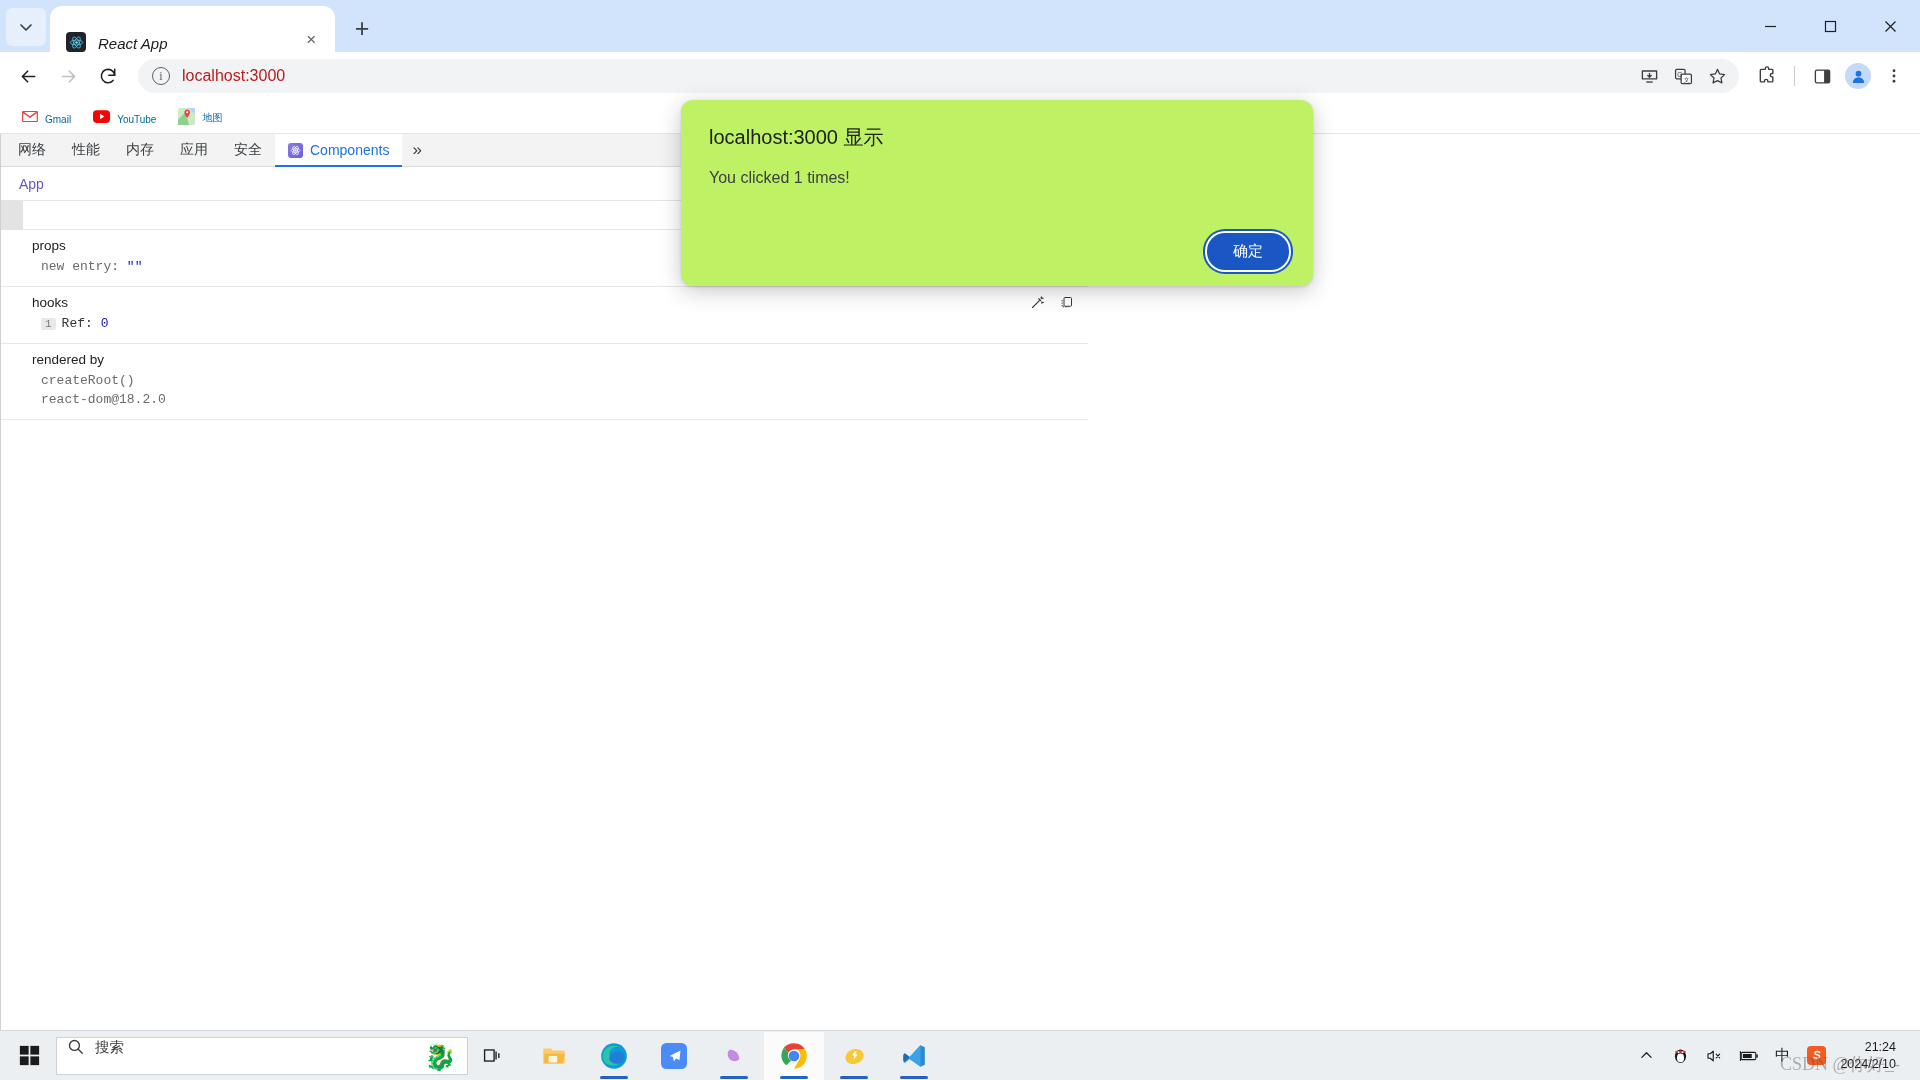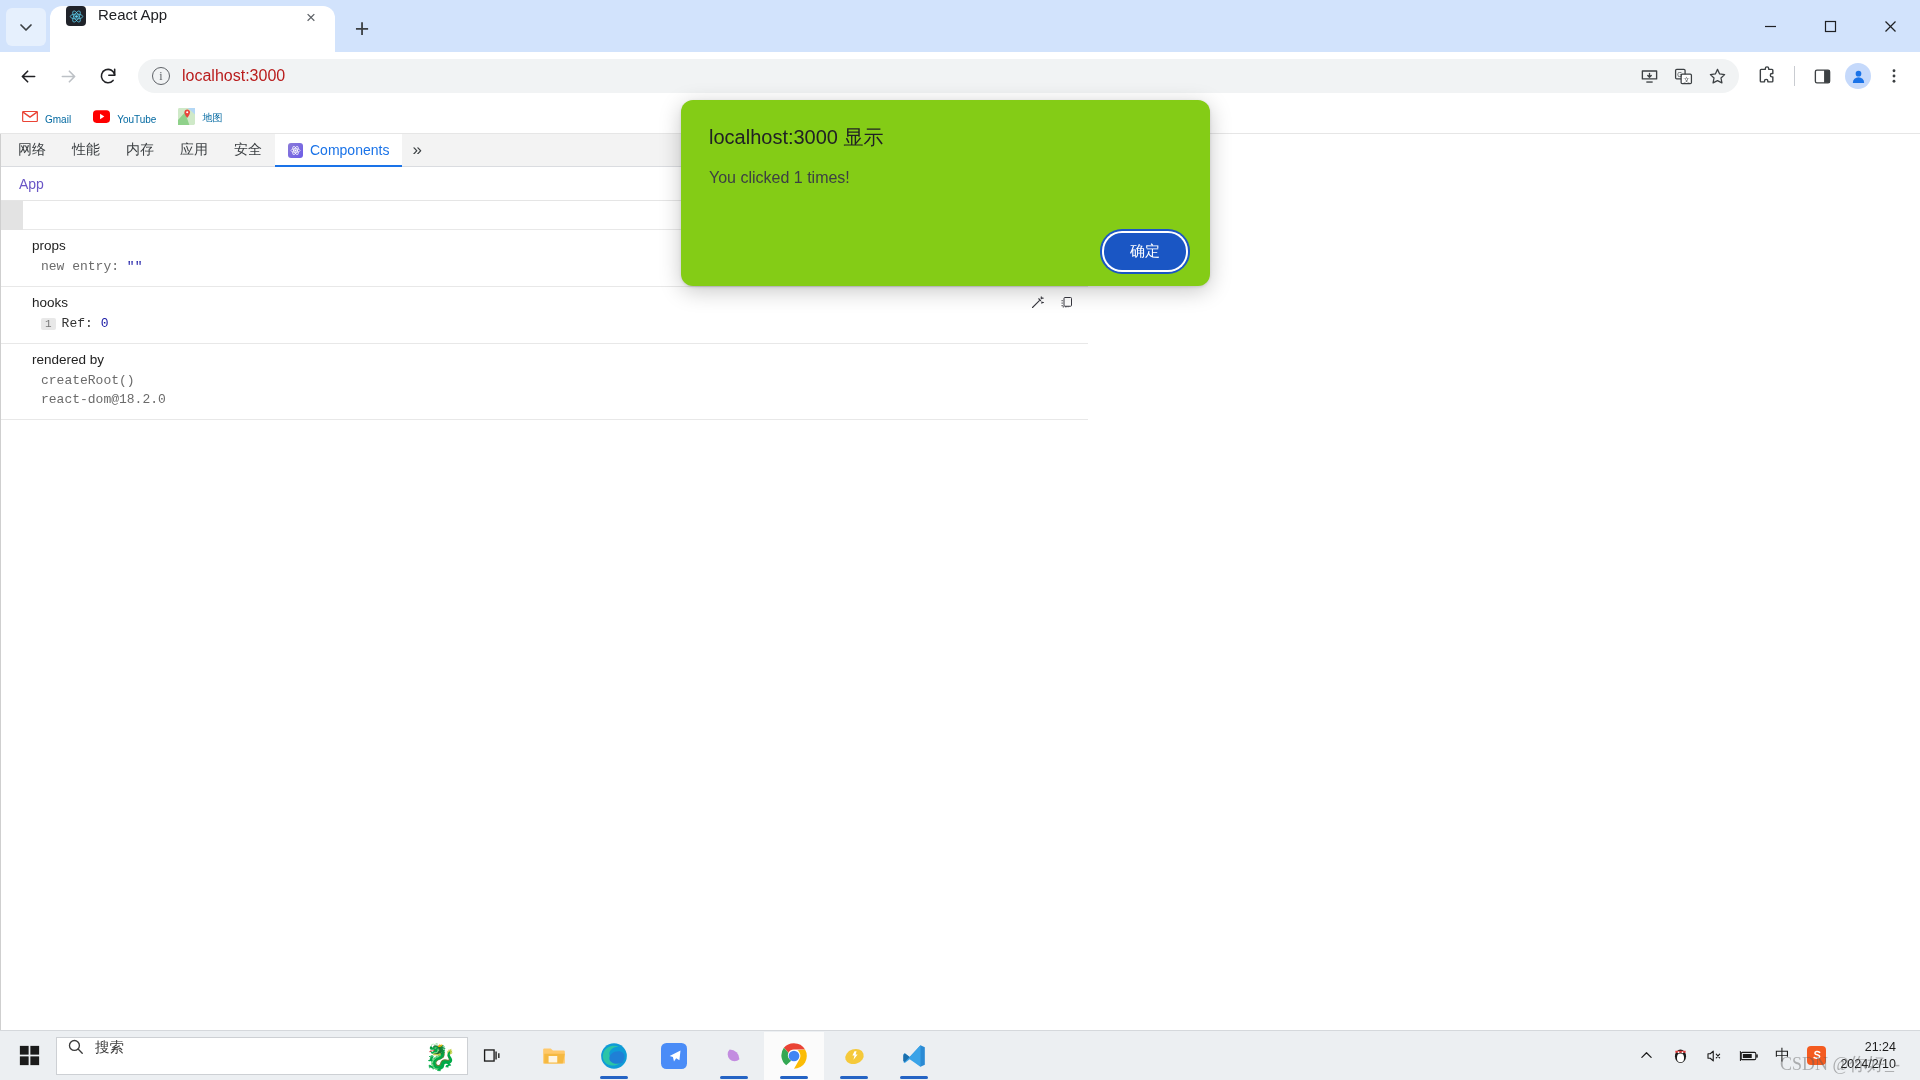--- a/index.html
+++ b/index.html
@@ -39,10 +39,11 @@
     width: 285px;
     background: #ffffff;
     border-radius: 12px 12px 0 0;
-    display: flex; align-items: flex-start;
+    display: flex; align-items: flex-end;
     padding: 0 12px 0 16px;
     margin-left: 4px;
     position: relative;
+    font-style: italic;
   }
   .tab-favicon {
     width: 20px; height: 20px;

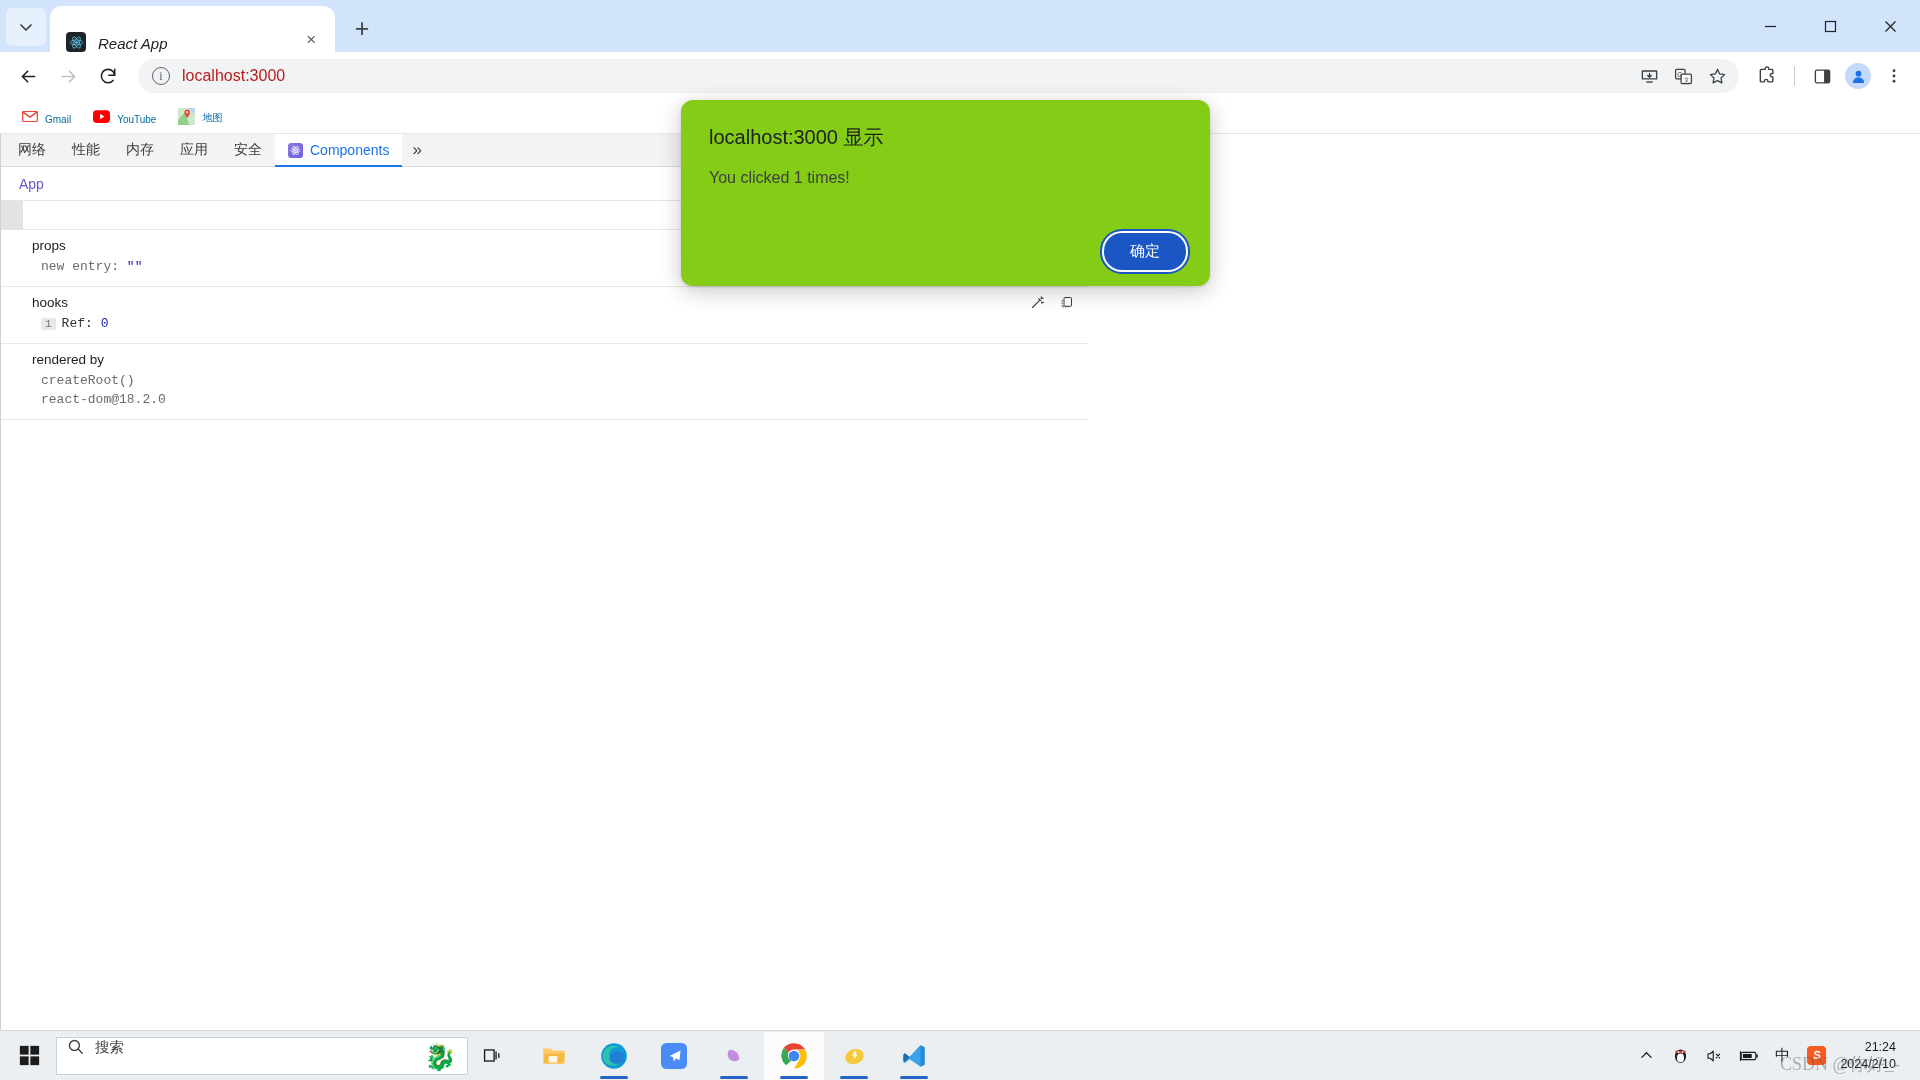--- a/index.html
+++ b/index.html
@@ -274,8 +274,8 @@
   .js-dialog {
     position: absolute;
     left: 681px; top: 100px;
-    width: 529px; height: 186px;
-    background: #84cc16;
+    width: 632px; height: 186px;
+    background: #bef264;
     border-radius: 12px;
     box-shadow: 0 5px 22px rgba(0,0,0,0.22), 0 1px 3px rgba(0,0,0,0.12);
     padding: 24px 28px 0 28px;

